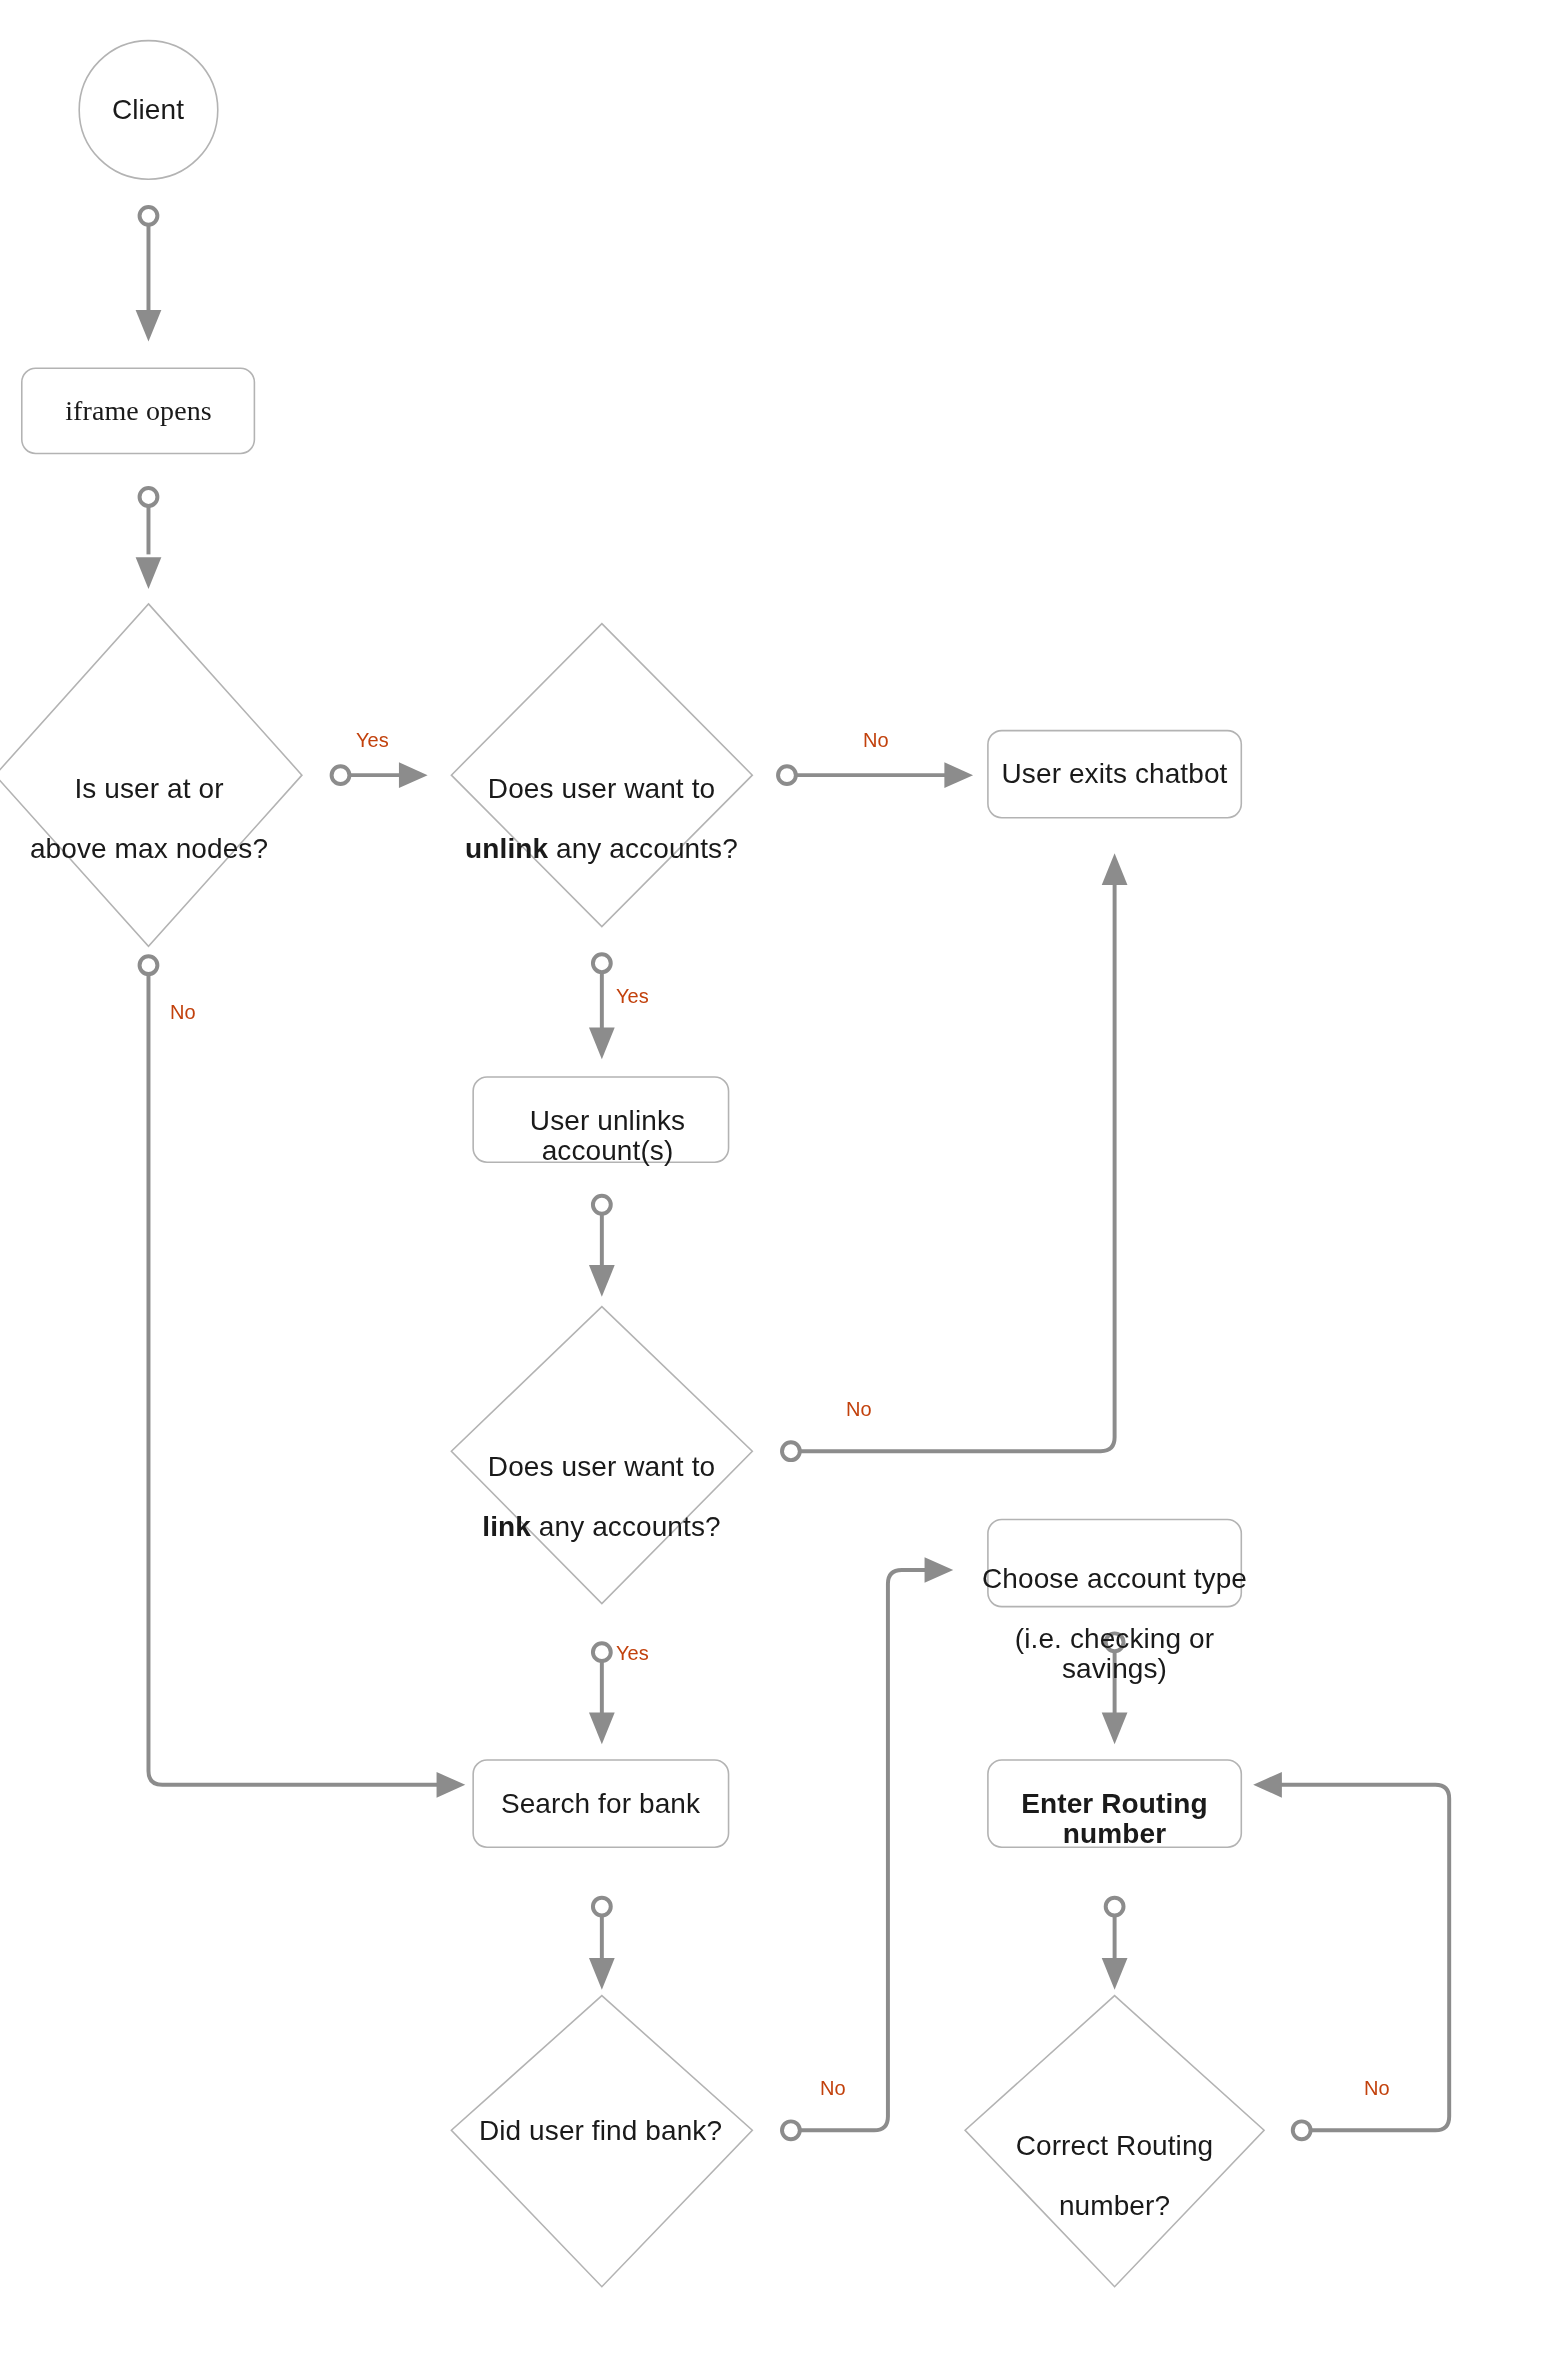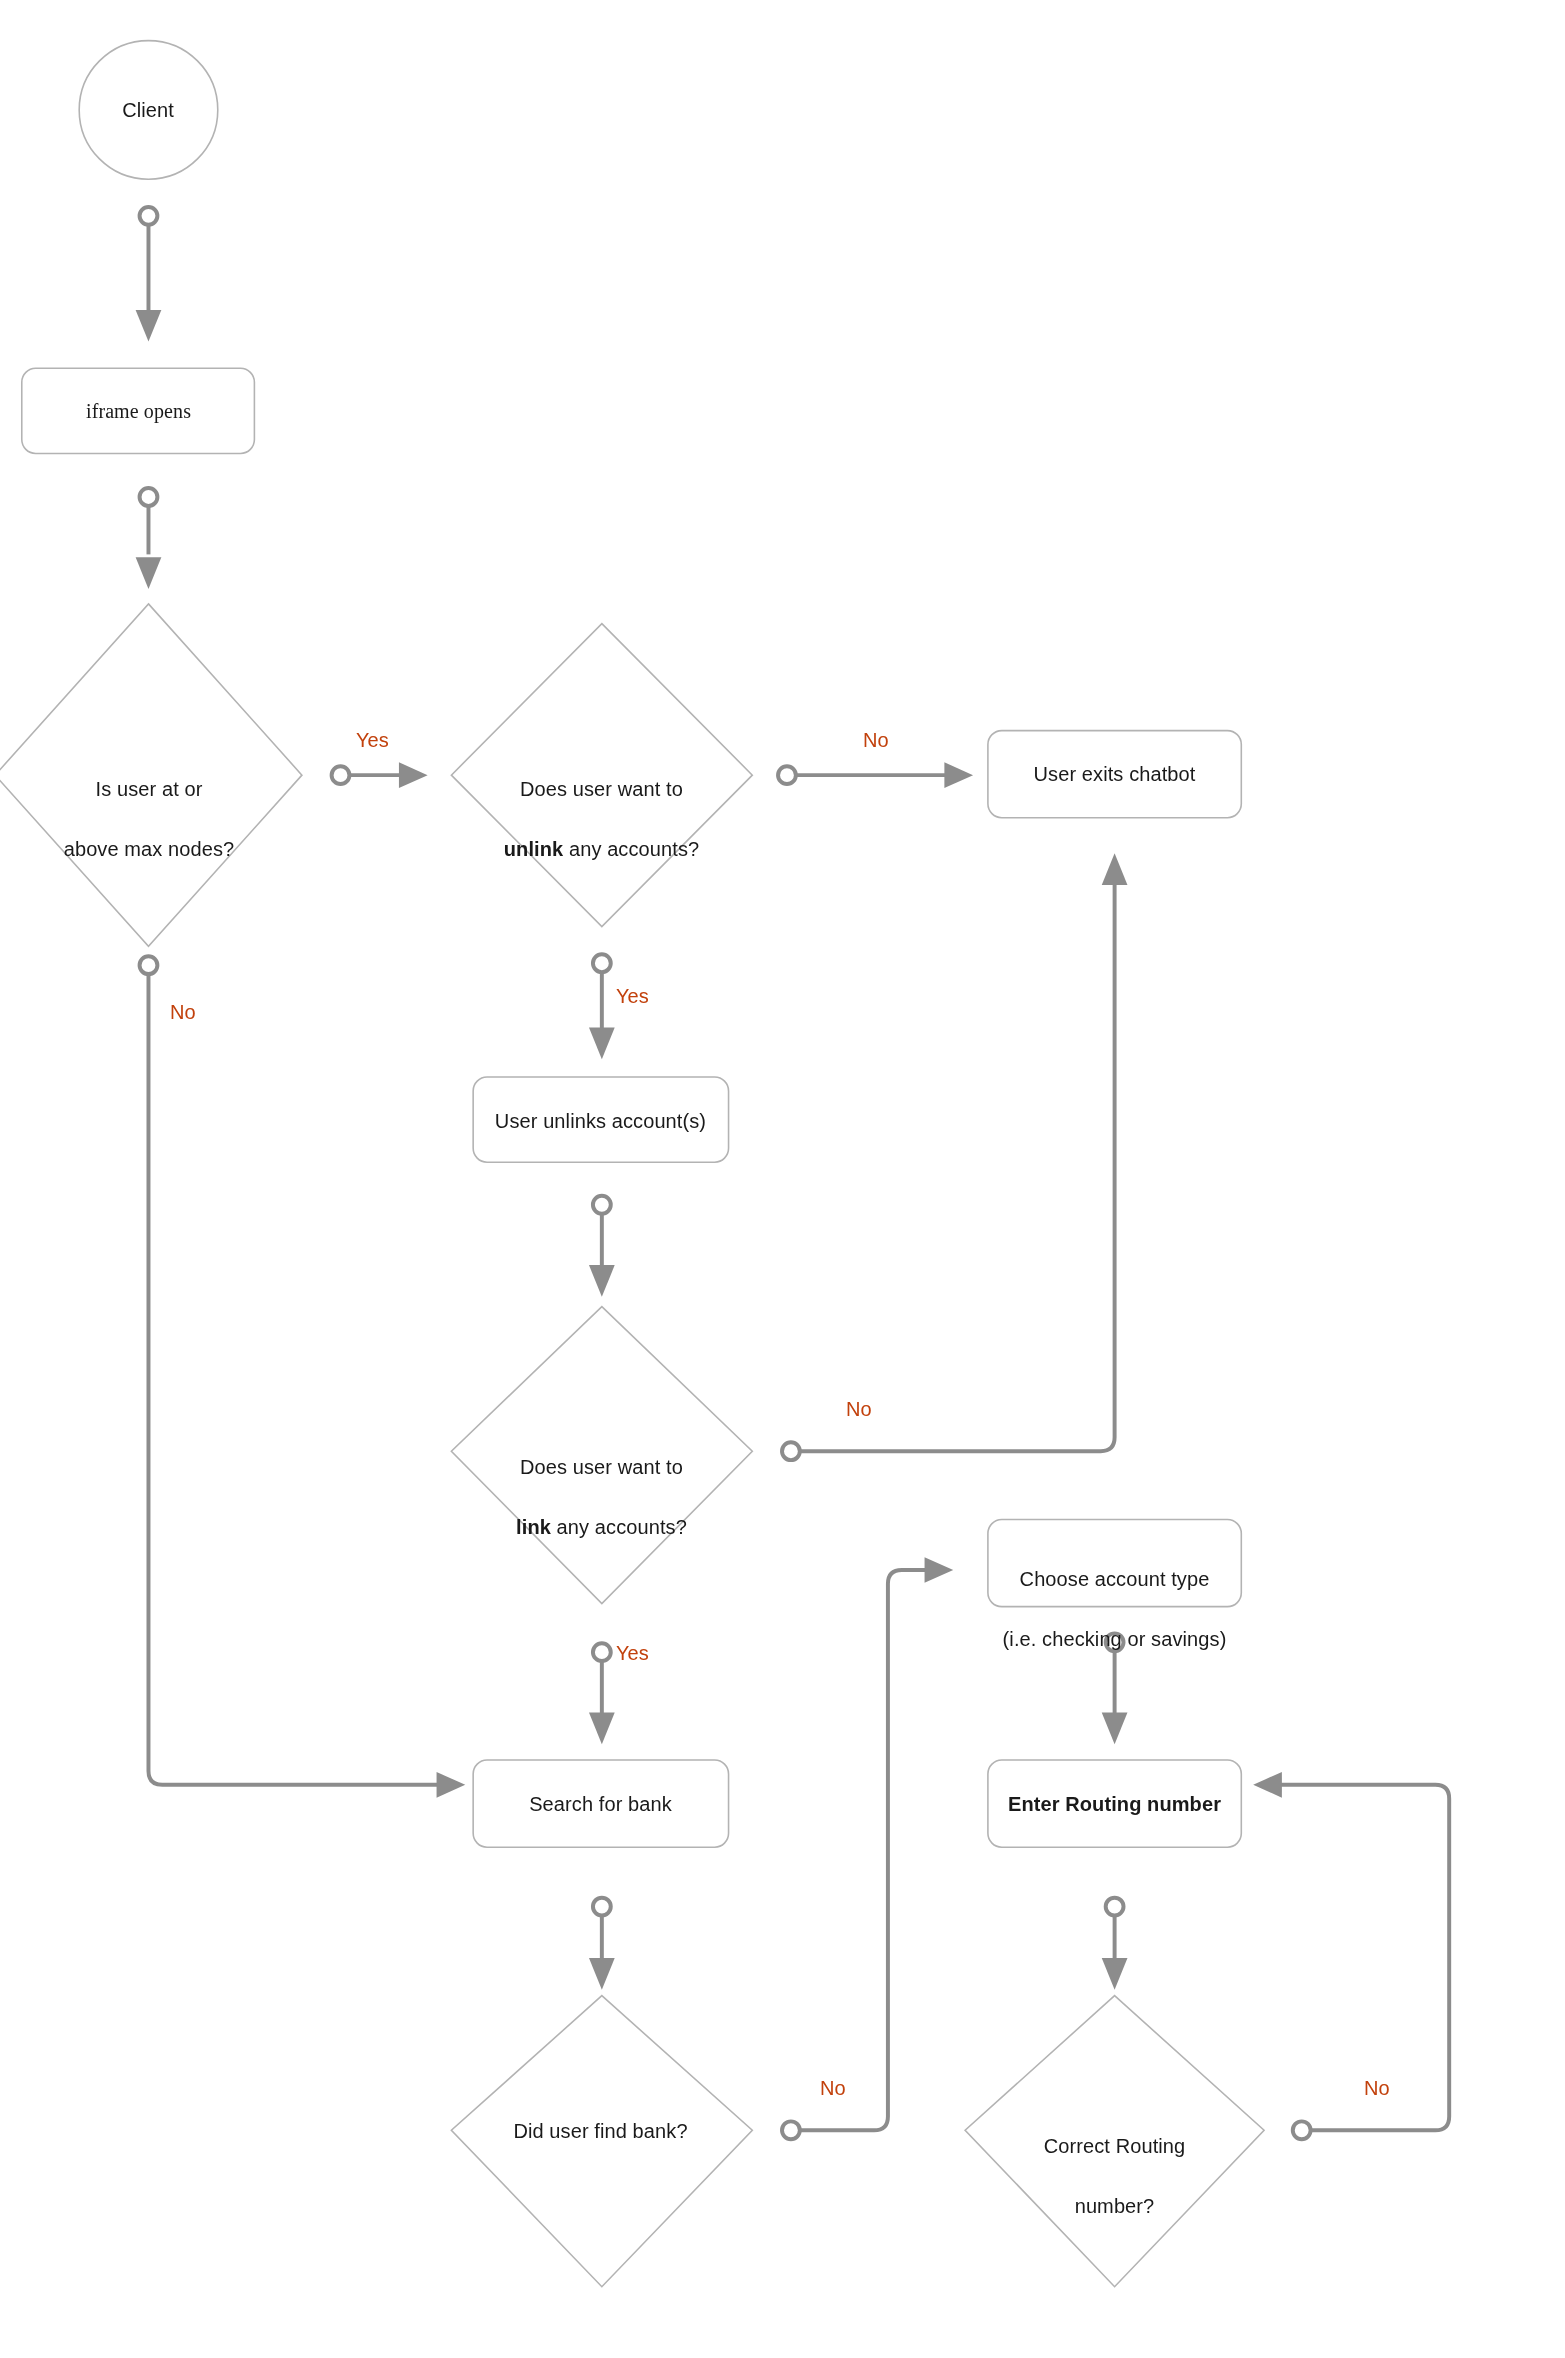--- a/index.html
+++ b/index.html
@@ -48,7 +48,7 @@
     position: absolute;
     text-align: center;
     color: #1a1a1a;
-    font-size: 20px;
+    font-size: 28px;
     line-height: 30px;
     letter-spacing: 0.1px;
     pointer-events: none;

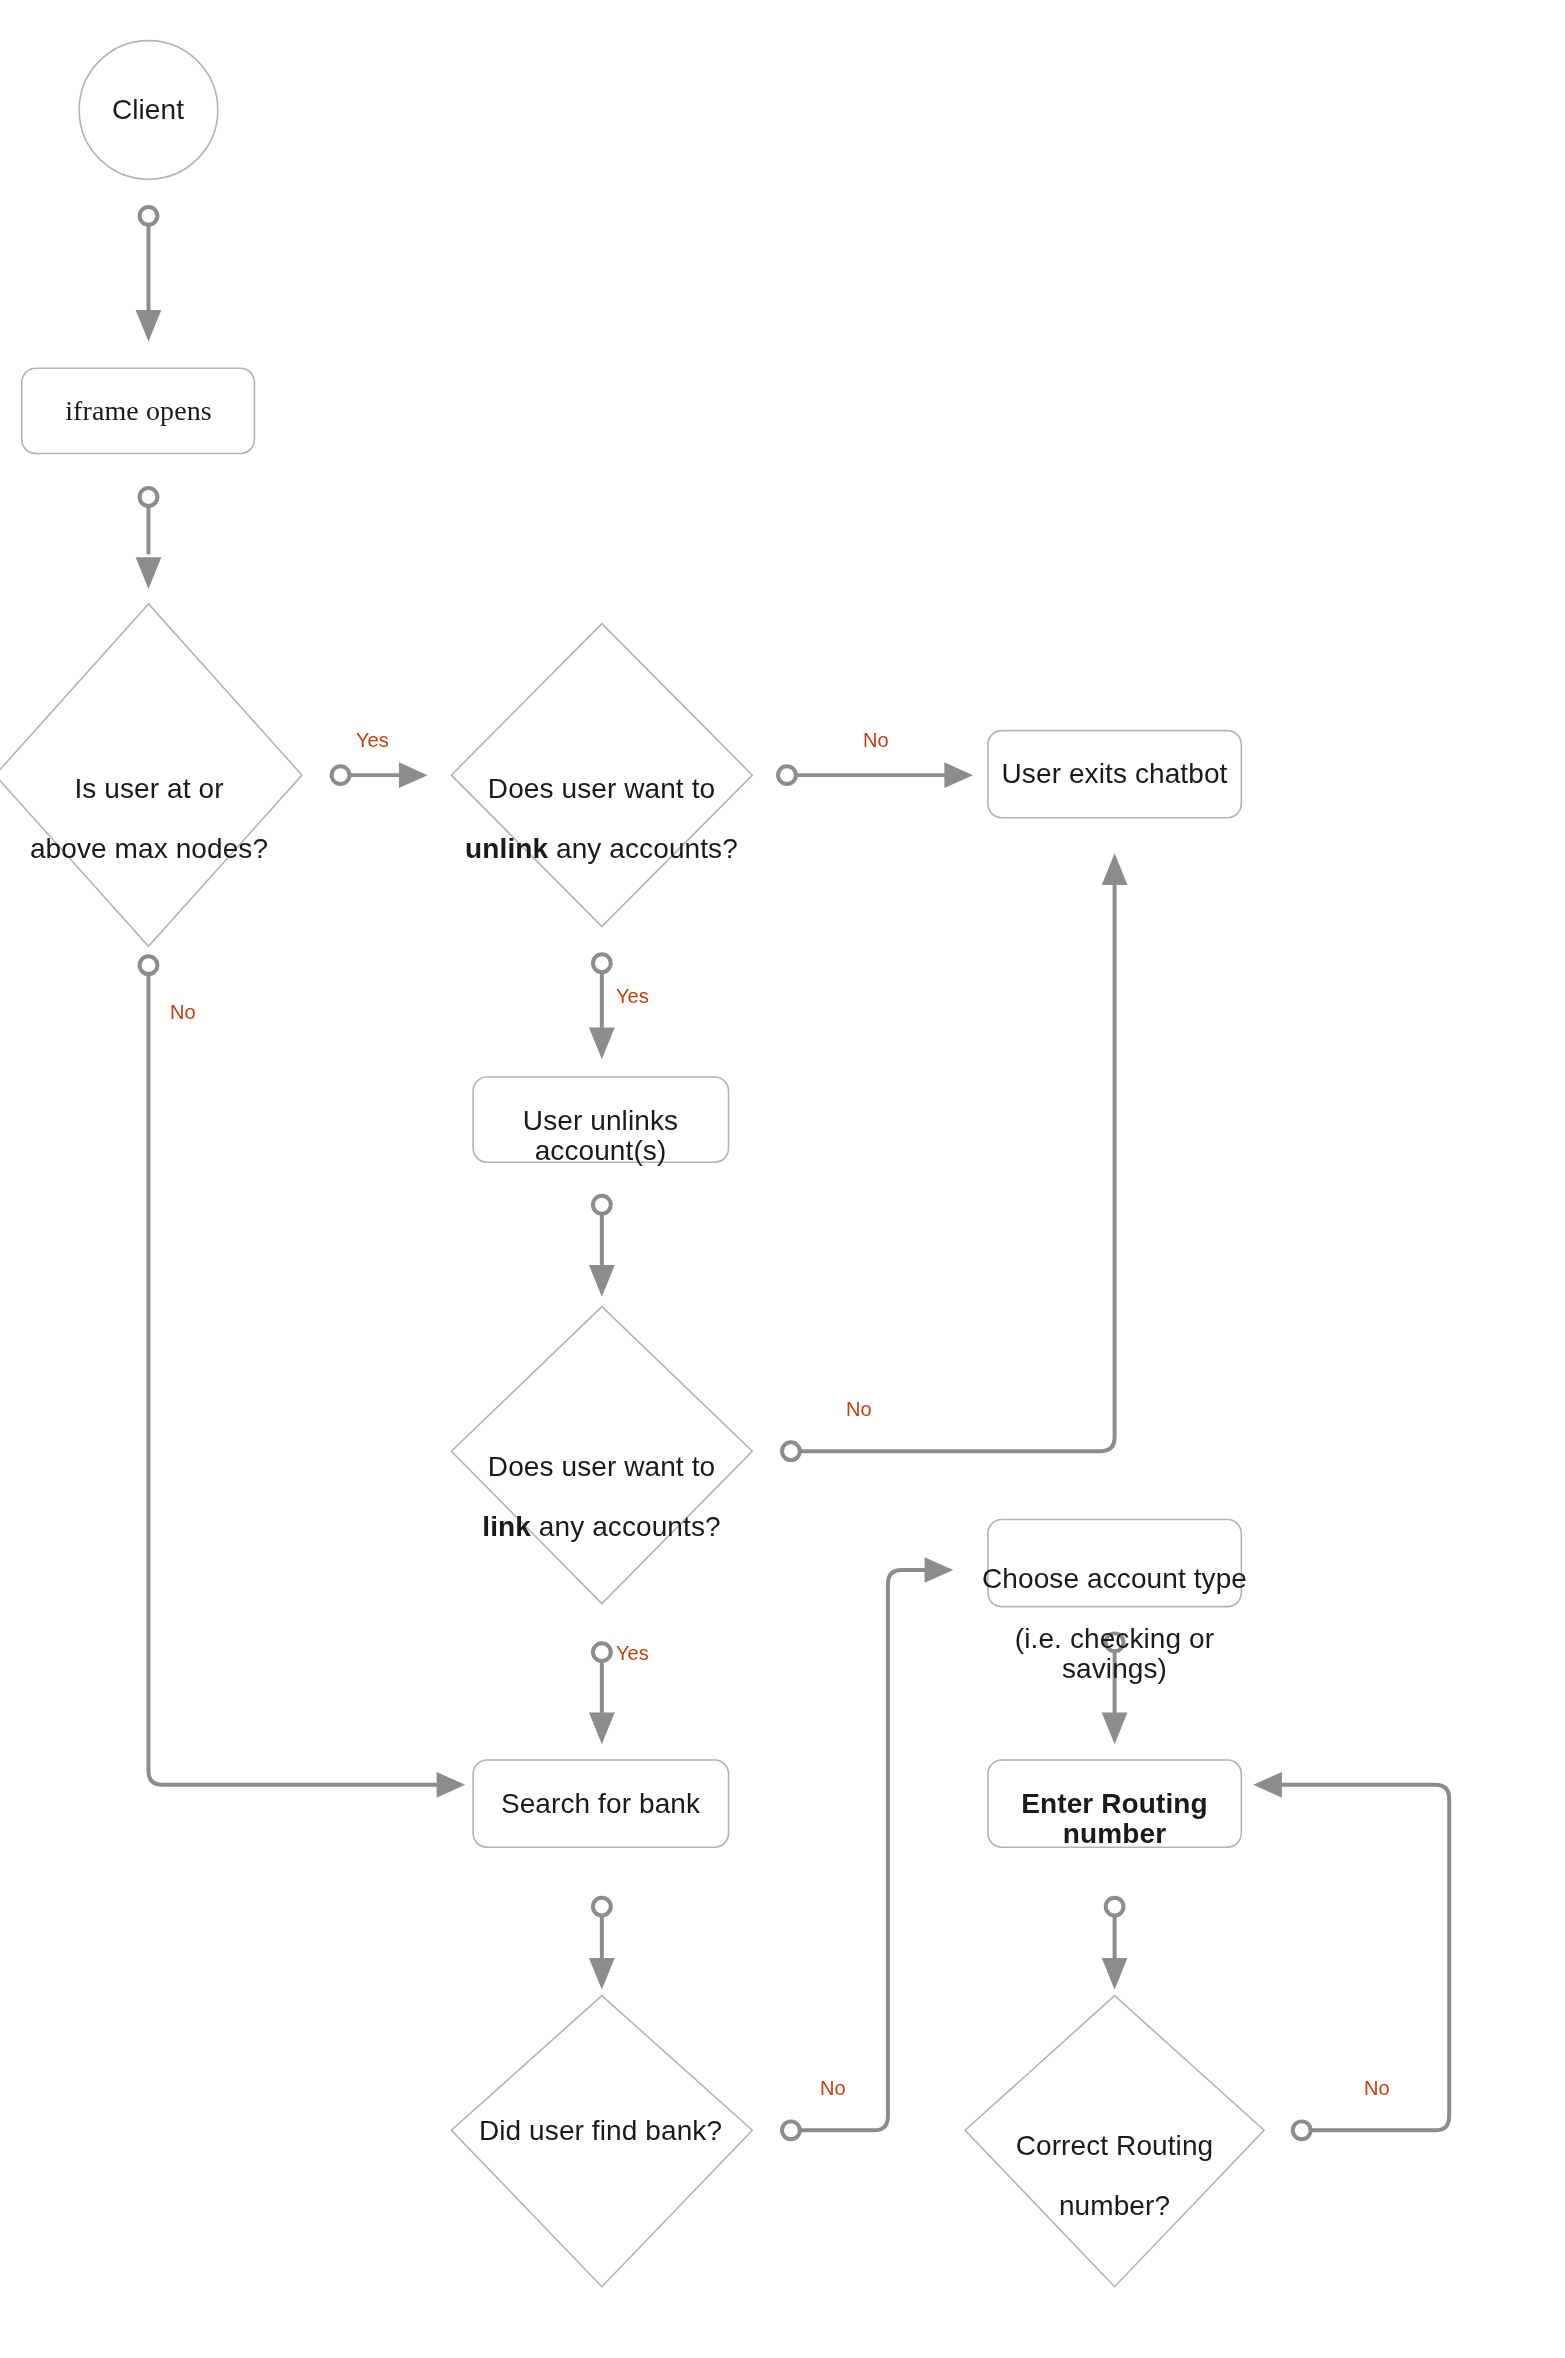--- a/index.html
+++ b/index.html
@@ -226,7 +226,7 @@
 
   <div class="node-label" style="left:988px; top:759px; width:253px;">User exits chatbot</div>
 
-  <div class="node-label" style="left:473px; top:1106px; width:255px;">User unlinks account(s)</div>
+  <div class="node-label" style="left:473px; top:1106px; width:255px;padding-left:7px;">User unlinks account(s)</div>
 
   <div class="node-label" style="left:453px; top:1422px; width:297px;">
     <div>Does user want to</div>

